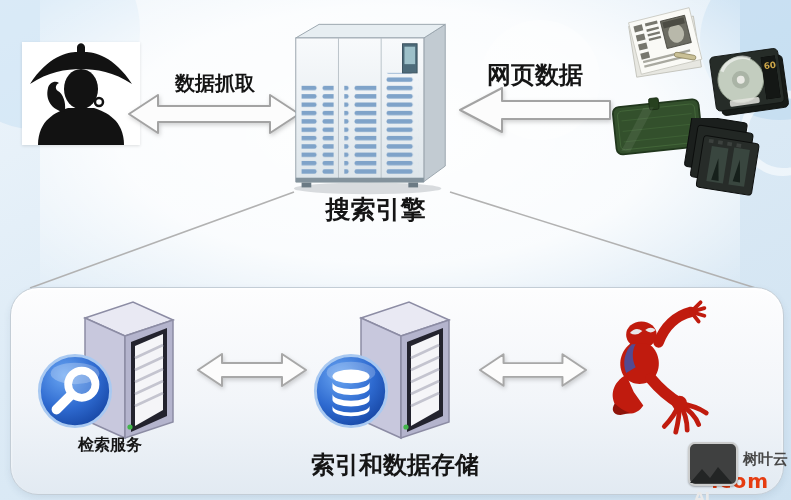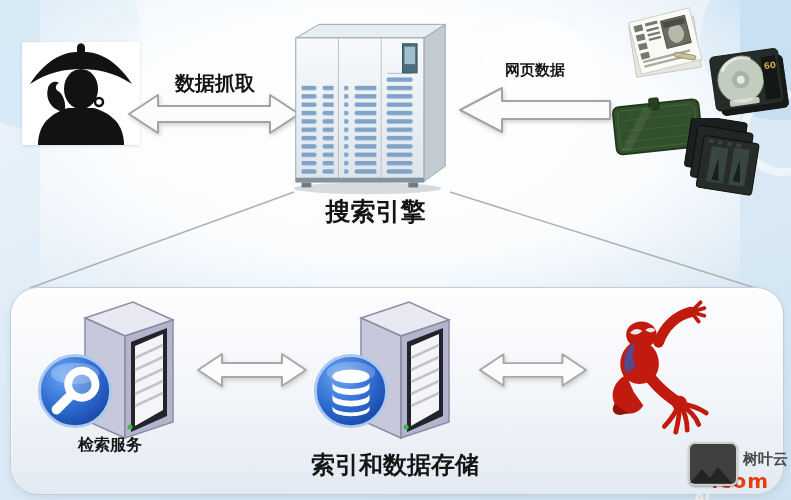--- a/index.html
+++ b/index.html
@@ -95,7 +95,7 @@
   </div>
   <div class="abs label" style="left:298px;top:198px;width:155px;font-size:25px;">搜索引擎</div>
 
-  <div class="abs label" style="left:470px;top:62px;width:130px;font-size:15px;z-index:3;">网页数据</div>
+  <div class="abs label" style="left:470px;top:62px;width:130px;font-size:24px;z-index:3;">网页数据</div>
   <svg class="abs arrow-svg" style="left:456px;top:84px;" width="158" height="52" viewBox="0 0 158 52">
     <polygon points="4,26 46,4 46,17 154,17 154,35 46,35 46,48" fill="#fcfcfc" stroke="#a3a3a3" stroke-width="2" stroke-linejoin="round"></polygon>
   </svg>

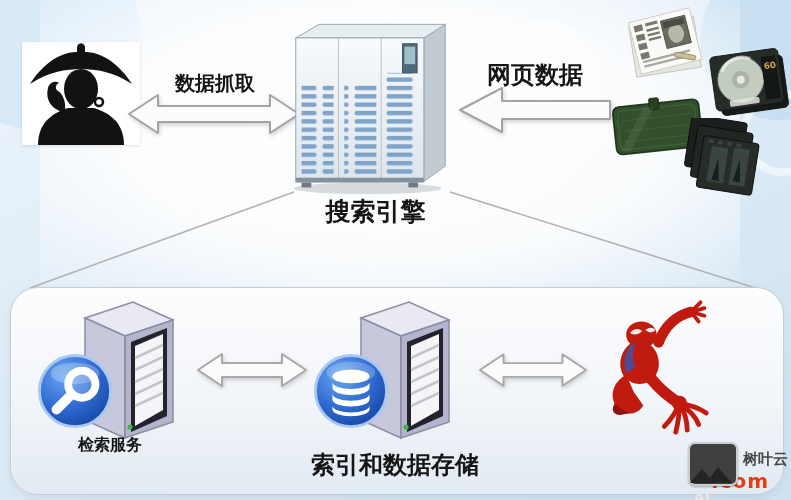--- a/index.html
+++ b/index.html
@@ -93,7 +93,7 @@
       <rect x="124" y="179" width="10" height="5" fill="#6b7a84"></rect>
     </svg>
   </div>
-  <div class="abs label" style="left:298px;top:198px;width:155px;font-size:25px;">搜索引擎</div>
+  <div class="abs label" style="left:298px;top:198px;width:155px;font-size:25px;font-family:Liberation Mono, monospace;">搜索引擎</div>
 
   <div class="abs label" style="left:470px;top:62px;width:130px;font-size:24px;z-index:3;">网页数据</div>
   <svg class="abs arrow-svg" style="left:456px;top:84px;" width="158" height="52" viewBox="0 0 158 52">

